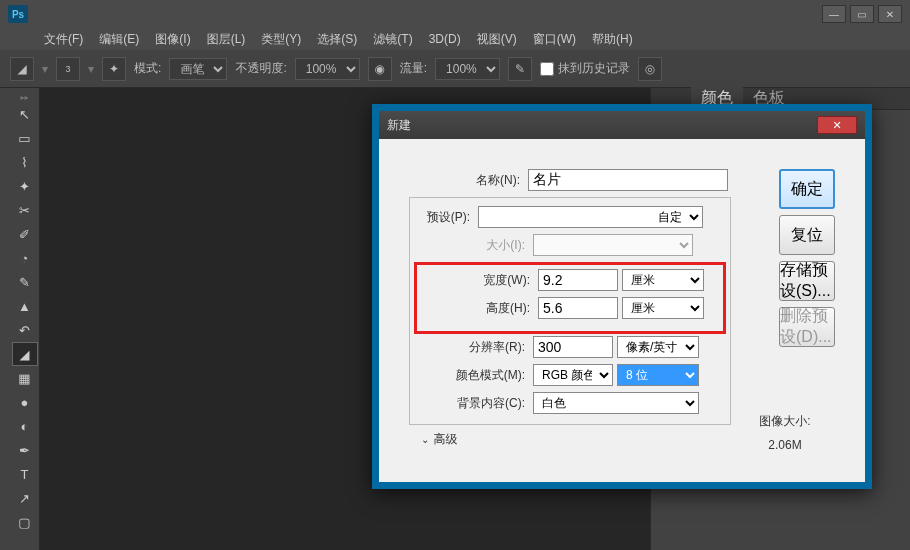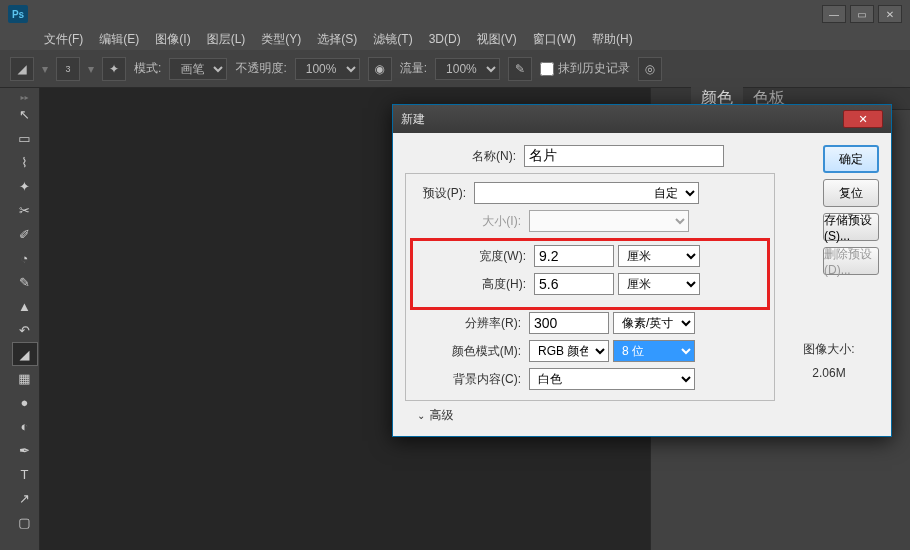--- a/index.html
+++ b/index.html
@@ -31,7 +31,7 @@
 .panel-tab { padding: 2px 10px; color: #aaa; font-size: 16px; cursor: pointer; }
 .panel-tab.active { background: #424242; color: #ddd; }
 
-.dialog { position: absolute; left: 392px; top: 104px; width: 500px; background: #f0f0f0; border: 1px solid #0369a1; box-shadow: 0 4px 20px rgba(0,0,0,0.7); }
+.dialog { position: absolute; left: 372px; top: 104px; width: 500px; background: #f0f0f0; border: 7px solid #0369a1; box-shadow: 0 4px 20px rgba(0,0,0,0.7); }
 .dlg-title { height: 28px; background: linear-gradient(#4a4a4a, #3a3a3a); display: flex; align-items: center; padding: 0 8px; color: #ddd; font-size: 12px; }
 .dlg-close { margin-left: auto; width: 40px; height: 18px; background: #c84040; border: 1px solid #802020; color: #fff; font-size: 11px; display: flex; align-items: center; justify-content: center; cursor: pointer; border-radius: 2px; }
 .dlg-body { padding: 12px; display: flex; gap: 4px; }

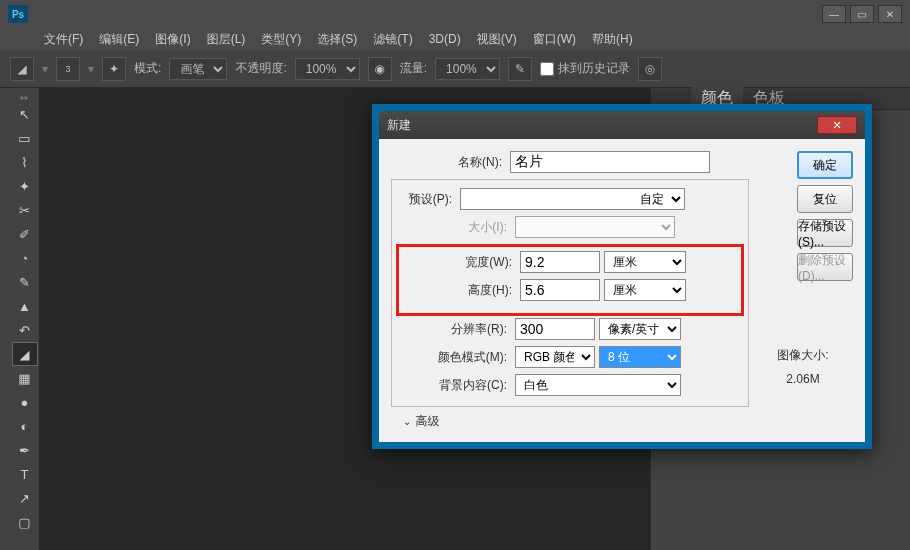--- a/index.html
+++ b/index.html
@@ -34,7 +34,7 @@
 .dialog { position: absolute; left: 372px; top: 104px; width: 500px; background: #f0f0f0; border: 7px solid #0369a1; box-shadow: 0 4px 20px rgba(0,0,0,0.7); }
 .dlg-title { height: 28px; background: linear-gradient(#4a4a4a, #3a3a3a); display: flex; align-items: center; padding: 0 8px; color: #ddd; font-size: 12px; }
 .dlg-close { margin-left: auto; width: 40px; height: 18px; background: #c84040; border: 1px solid #802020; color: #fff; font-size: 11px; display: flex; align-items: center; justify-content: center; cursor: pointer; border-radius: 2px; }
-.dlg-body { padding: 12px; display: flex; gap: 4px; }
+.dlg-body { padding: 30px; display: flex; gap: 4px; }
 .dlg-left { flex: 1; font-size: 12px; color: #333; }
 .dlg-right { width: 100px; display: flex; flex-direction: column; gap: 6px; }
 .dlg-btn { height: 28px; background: linear-gradient(#fafafa,#e0e0e0); border: 1px solid #888; border-radius: 3px; font-size: 12px; cursor: pointer; display: flex; align-items: center; justify-content: center; margin-left: 44px; }

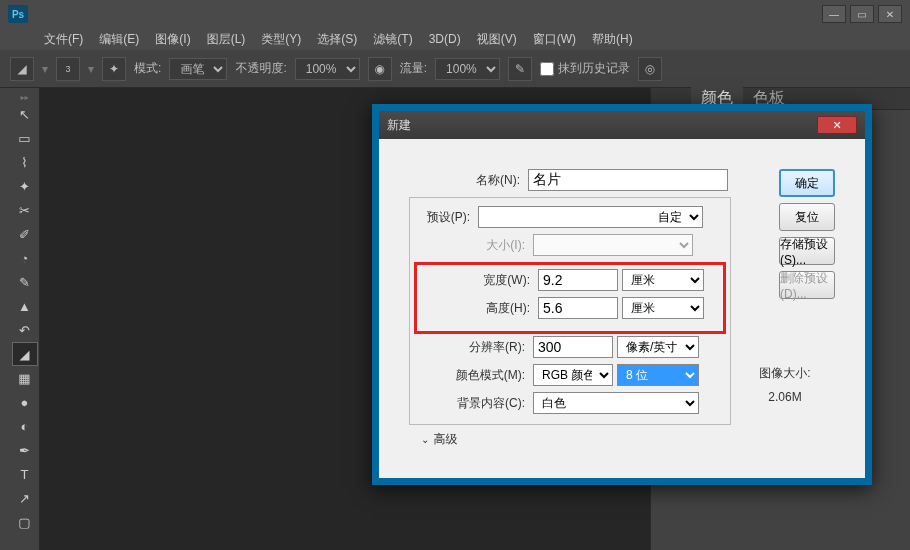--- a/index.html
+++ b/index.html
@@ -37,7 +37,7 @@
 .dlg-body { padding: 30px; display: flex; gap: 4px; }
 .dlg-left { flex: 1; font-size: 12px; color: #333; }
 .dlg-right { width: 100px; display: flex; flex-direction: column; gap: 6px; }
-.dlg-btn { height: 28px; background: linear-gradient(#fafafa,#e0e0e0); border: 1px solid #888; border-radius: 3px; font-size: 12px; cursor: pointer; display: flex; align-items: center; justify-content: center; margin-left: 44px; }
+.dlg-btn { height: 40px; background: linear-gradient(#fafafa,#e0e0e0); border: 1px solid #888; border-radius: 3px; font-size: 16px; cursor: pointer; display: flex; align-items: center; justify-content: center; margin-left: 44px; }
 .dlg-btn.primary { border: 2px solid #3a8fd4; background: linear-gradient(#e8f4ff,#c8e4ff); }
 .dlg-btn.disabled { color: #999; }
 .row { display: flex; align-items: center; margin-bottom: 6px; gap: 4px; }

